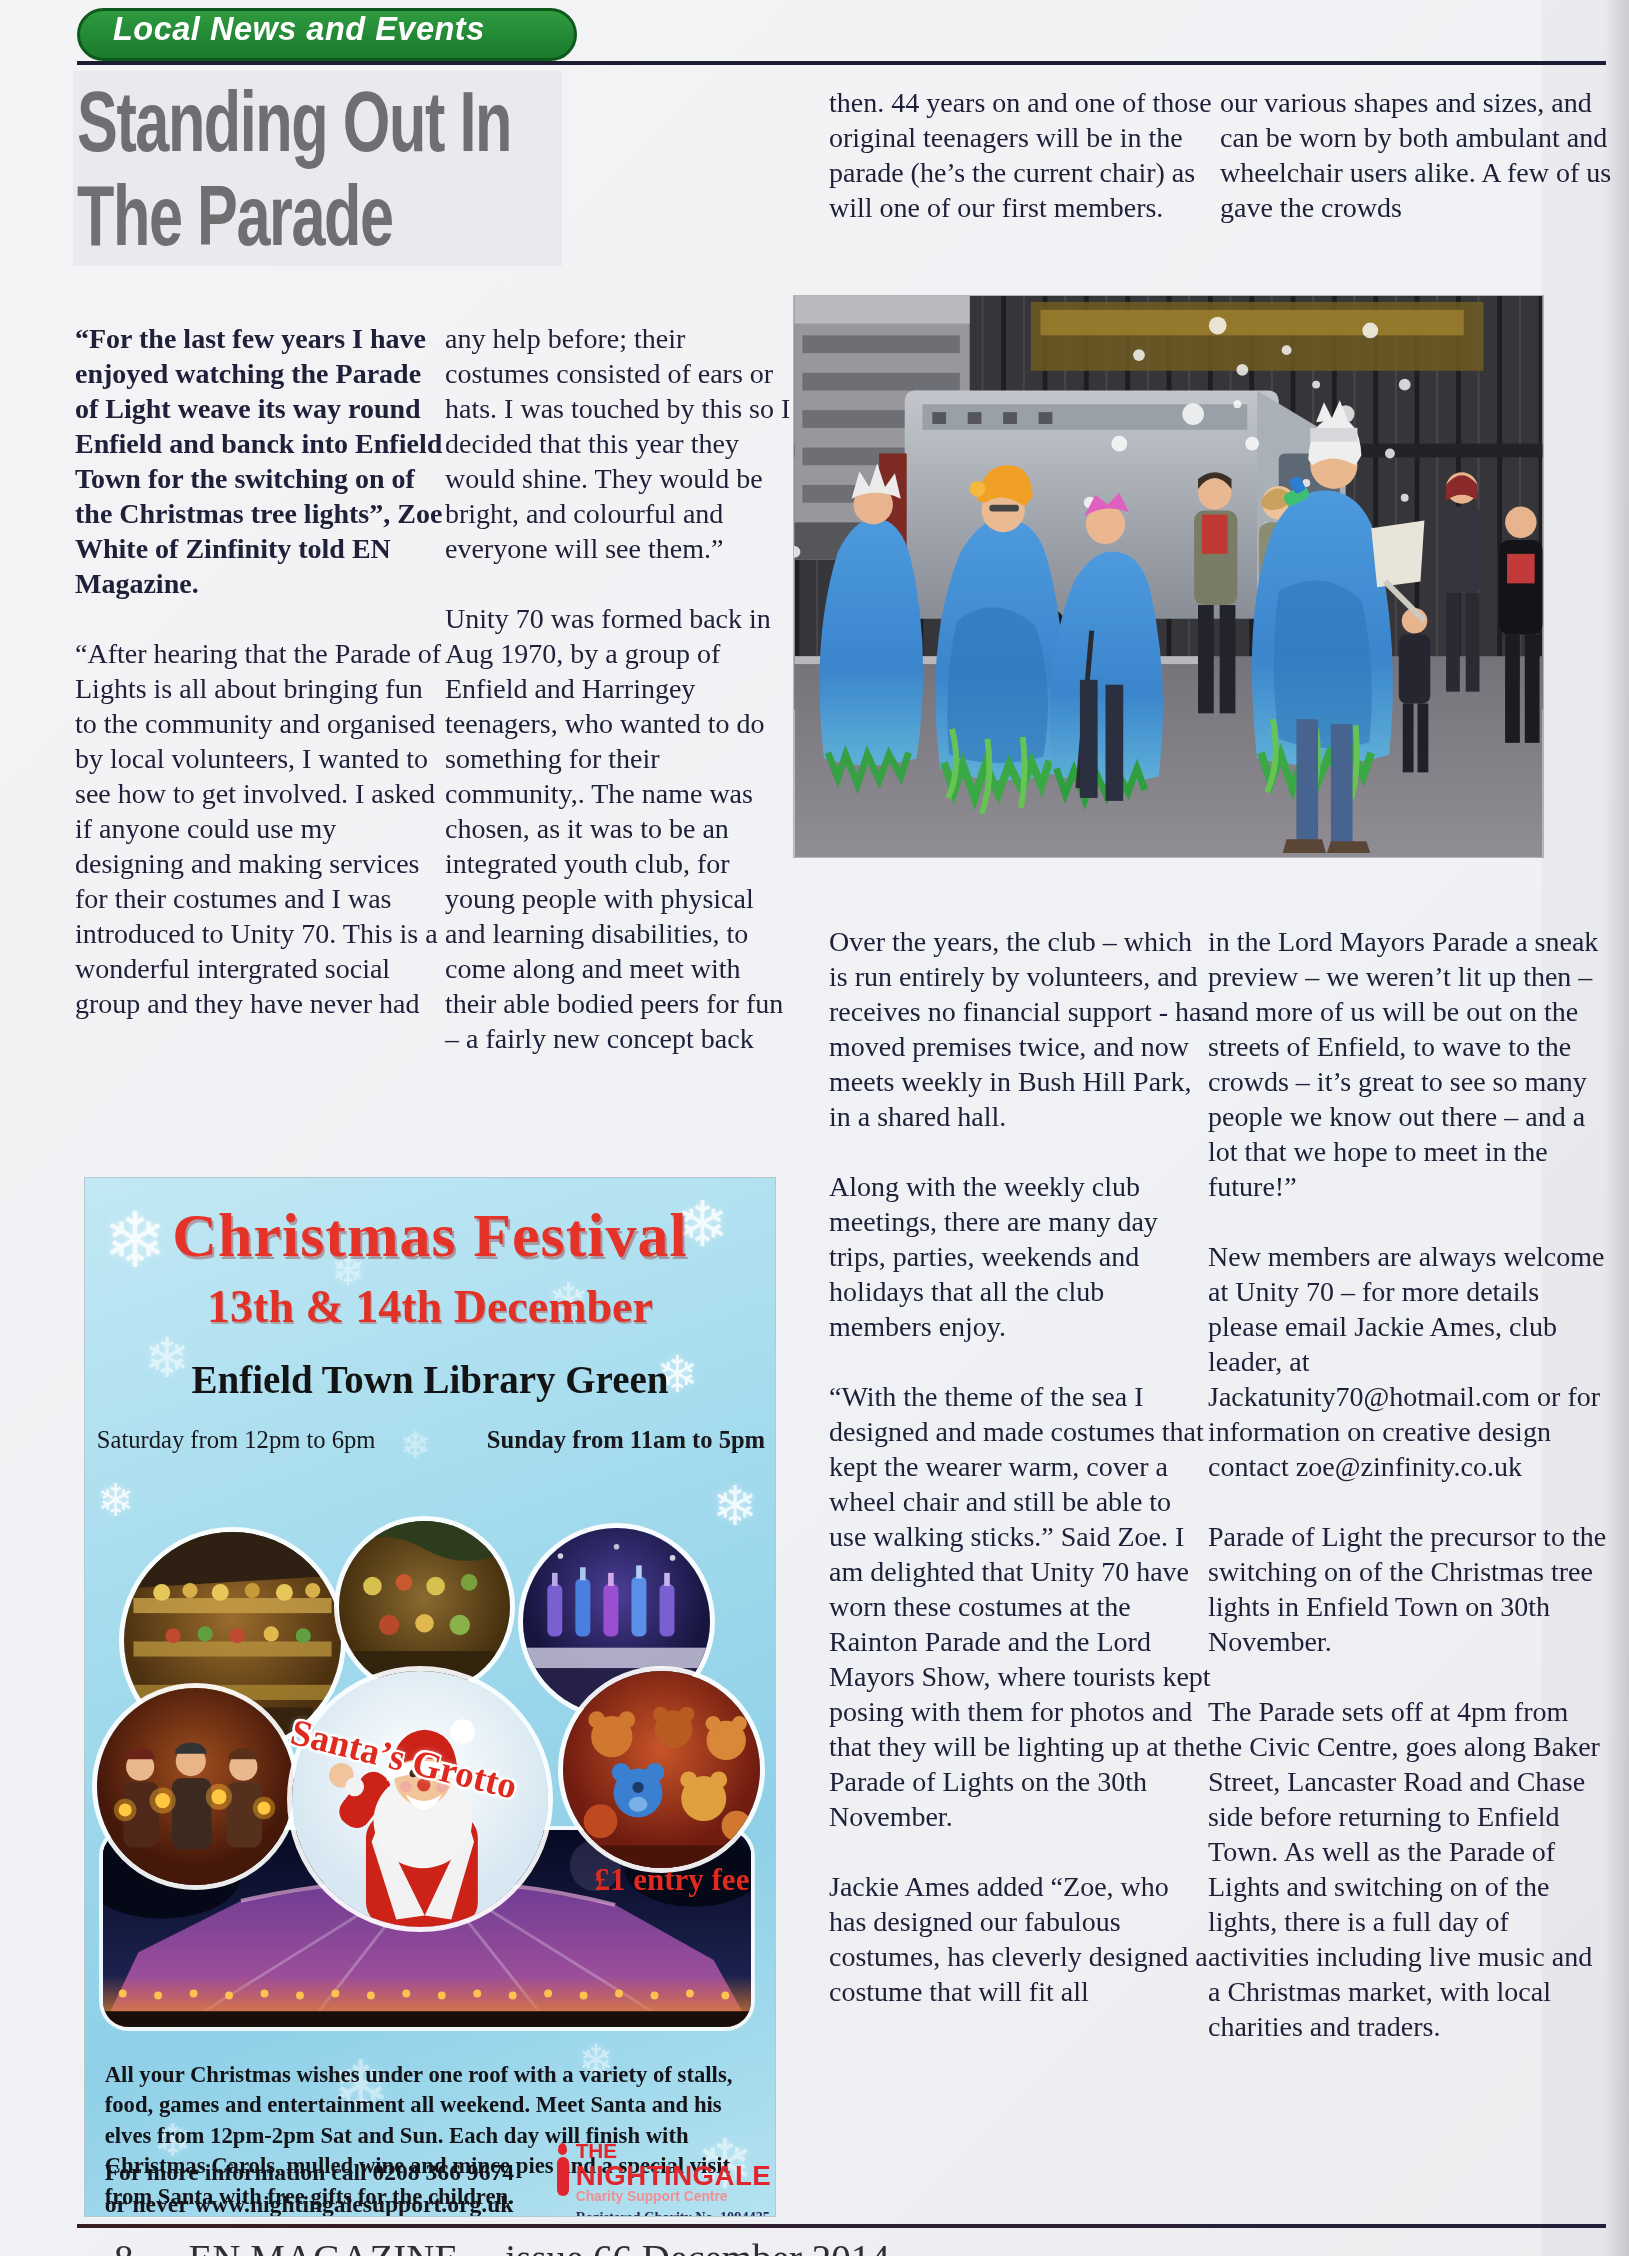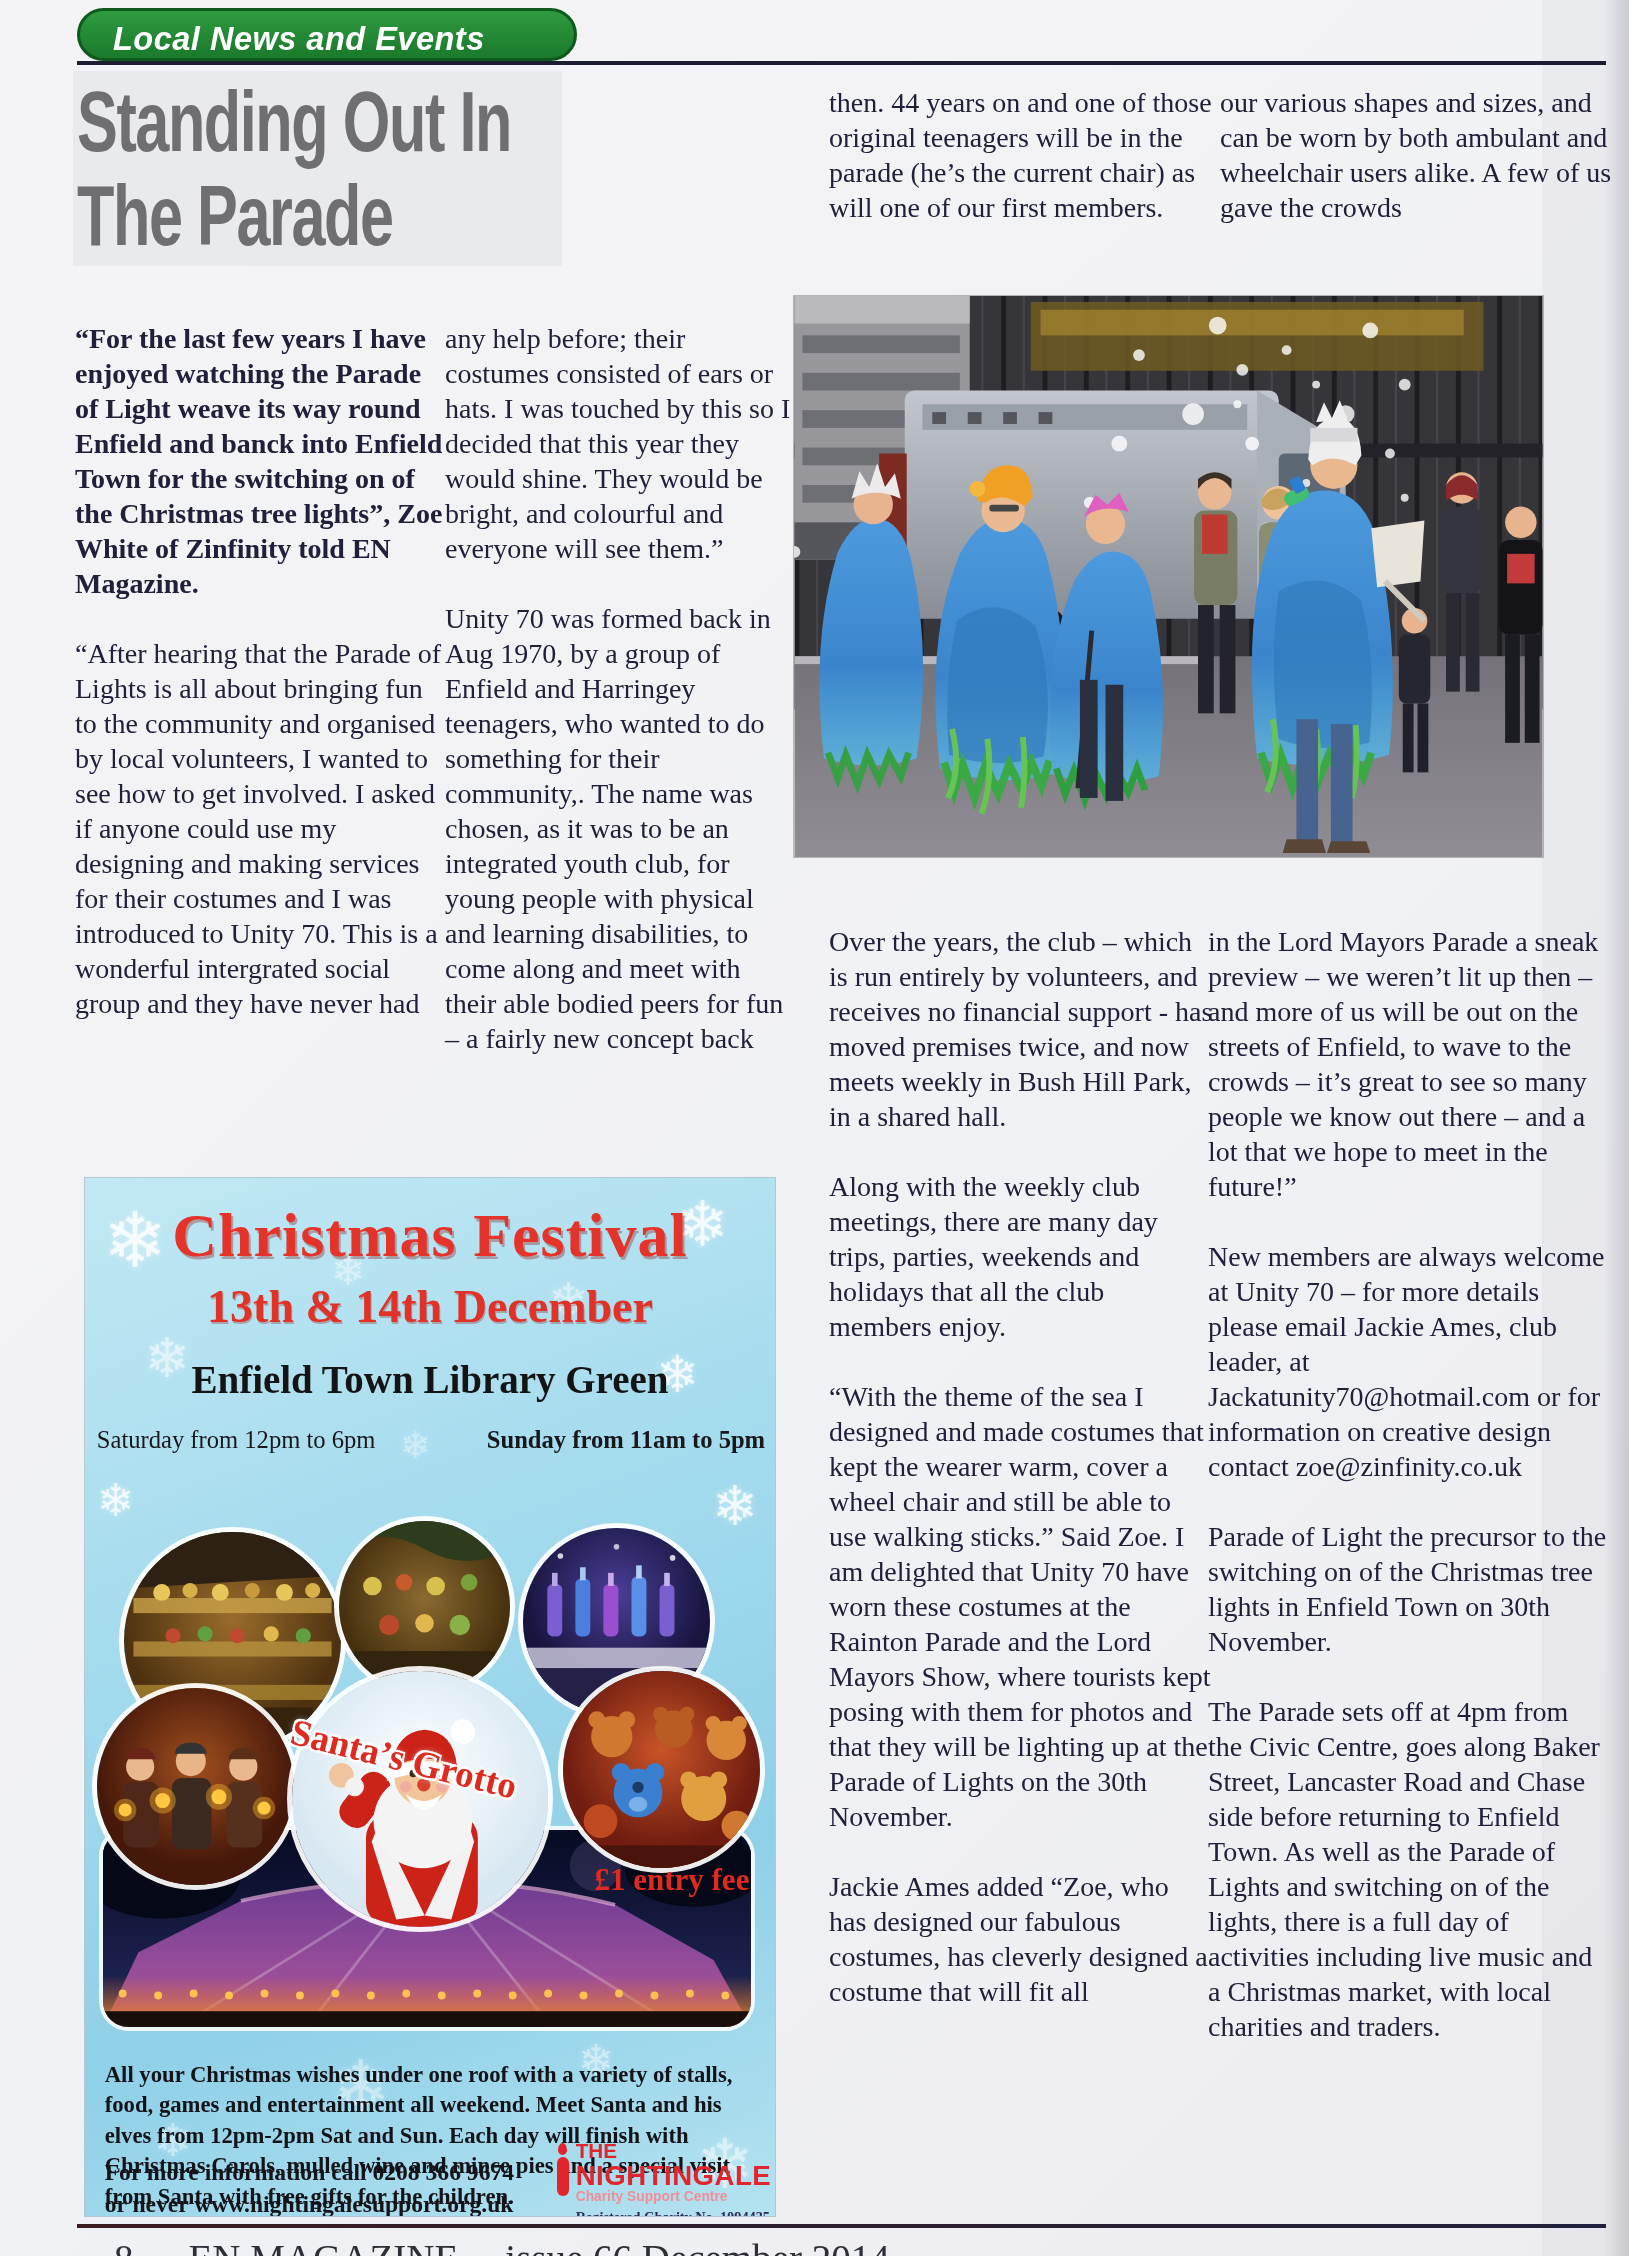--- a/index.html
+++ b/index.html
@@ -13,7 +13,7 @@
   
   .banner{position:absolute;left:77px;top:7.9px;width:500px;height:53px;border-radius:27.6px;
         background:linear-gradient(#2f9a40,#1a7a2b);border:3px solid #0e5a1d;box-sizing:border-box;
-        display:flex;align-items:flex-end;padding-left:33px;z-index:5;}
+        display:flex;align-items:flex-start;padding-left:33px;z-index:5;}
   .banner span{font-family:"Liberation Sans",sans-serif;font-weight:bold;font-style:italic;
         font-size:32.5px;color:#ffffff;letter-spacing:0.5px;}
   .top-rule{position:absolute;left:77px;top:61px;width:1529px;height:3.9px;background:#1c1c33;}

